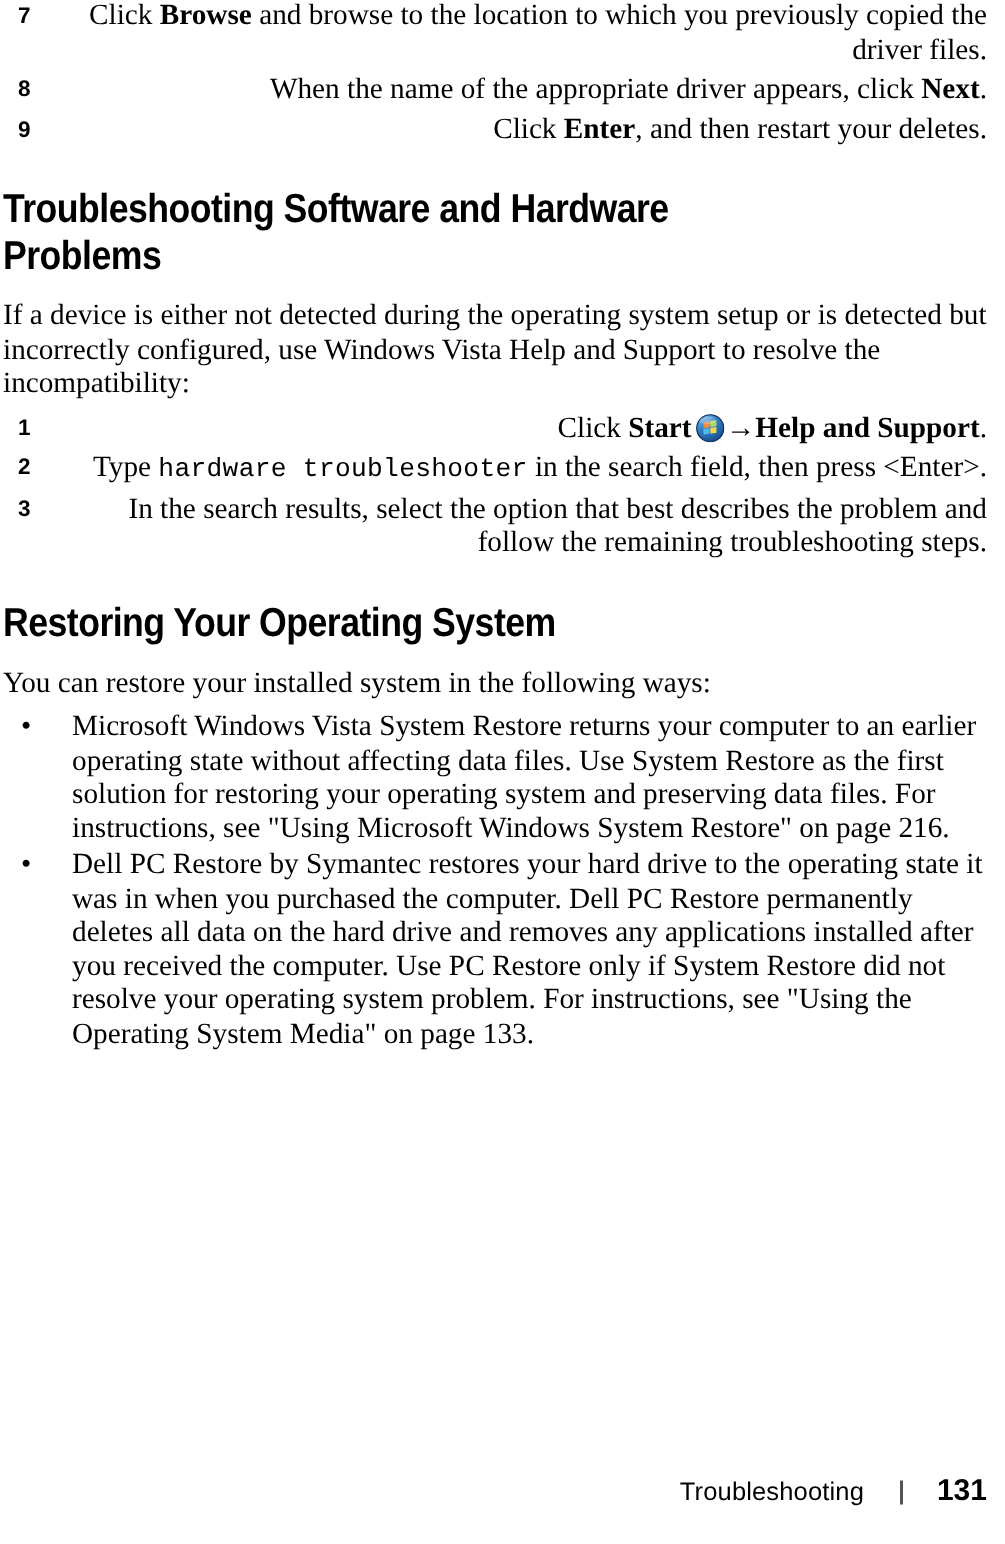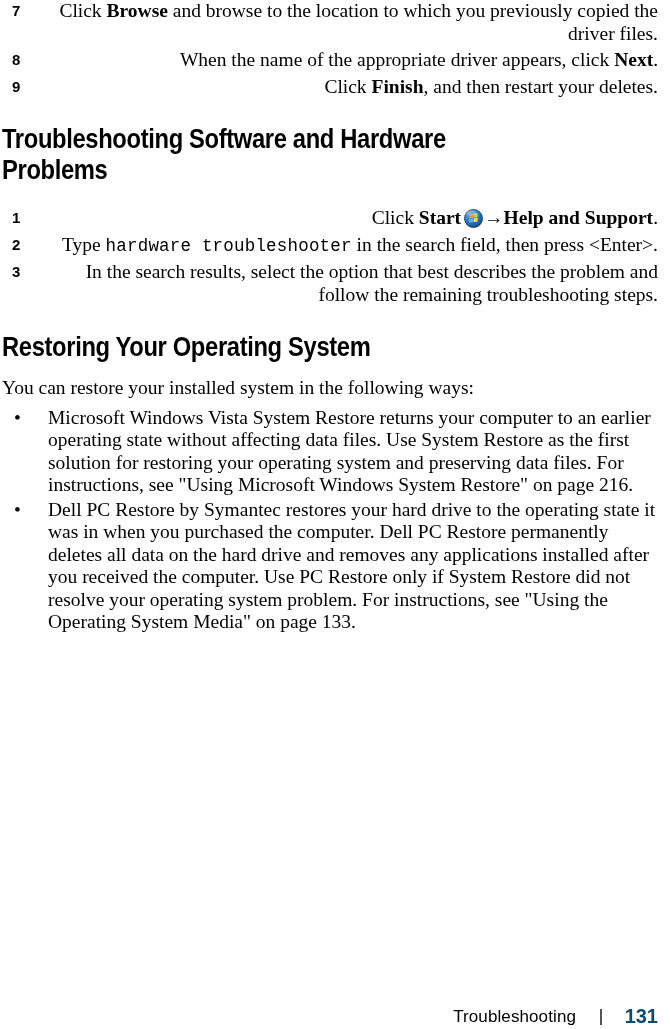--- a/index.html
+++ b/index.html
@@ -161,7 +161,7 @@
 
       <div class="step">
         <div class="step-num">9</div>
-        <div class="step-body"><span>Click </span><b>Finish</b><span>, and then restart your deletes.</span></div>
+        <div class="step-body"><span>Click </span><b>Enter</b><span>, and then restart your deletes.</span></div>
       </div>
 
     </div>

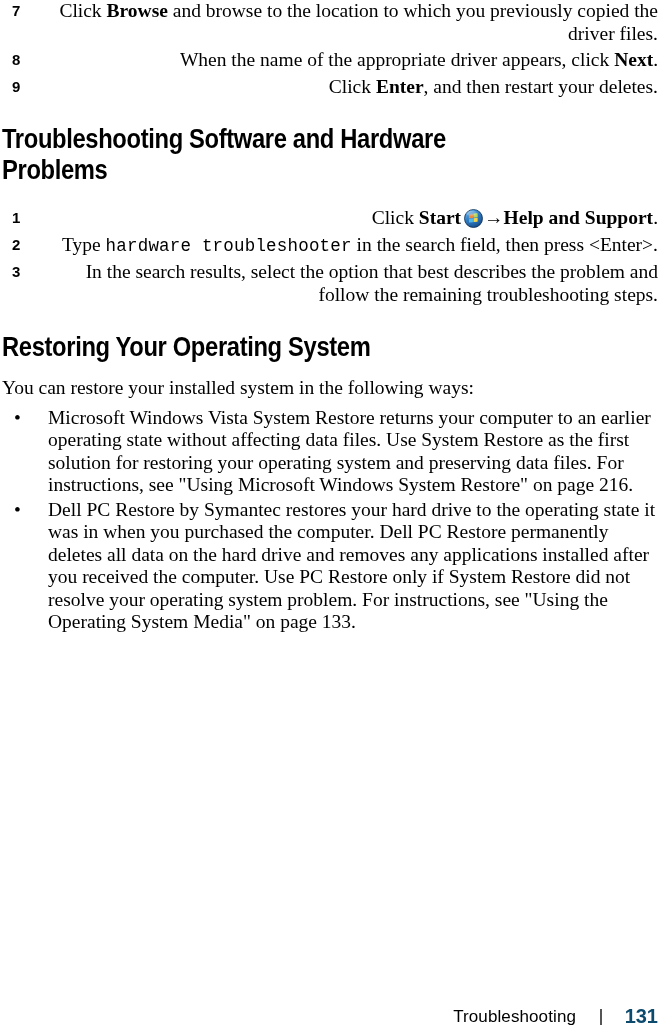--- a/index.html
+++ b/index.html
@@ -173,6 +173,7 @@
 
     <div class="gap-md"></div>
 
+    <p class="para">If a device is either not detected during the operating system setup or is detected but incorrectly configured, use Windows Vista Help and Support to resolve the incompatibility:</p>
 
     <div class="gap-sm"></div>
 

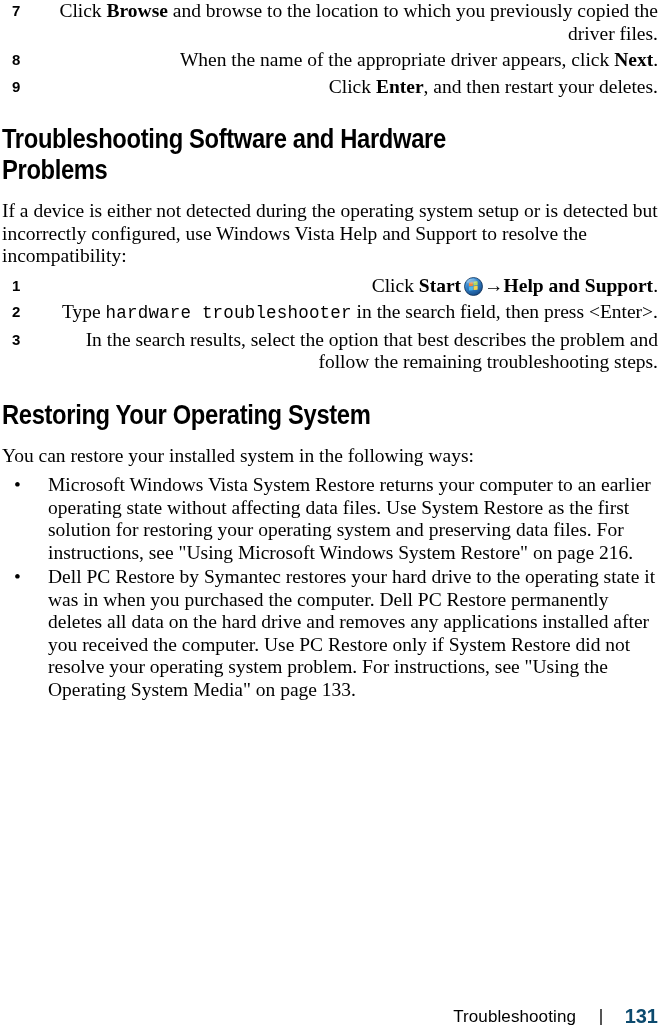--- a/index.html
+++ b/index.html
@@ -108,7 +108,7 @@
   .footer {
     position: absolute;
     left: 0;
-    top: 1004px;
+    top: 982px;
     width: 670px;
     height: 25px;
     display: flex;

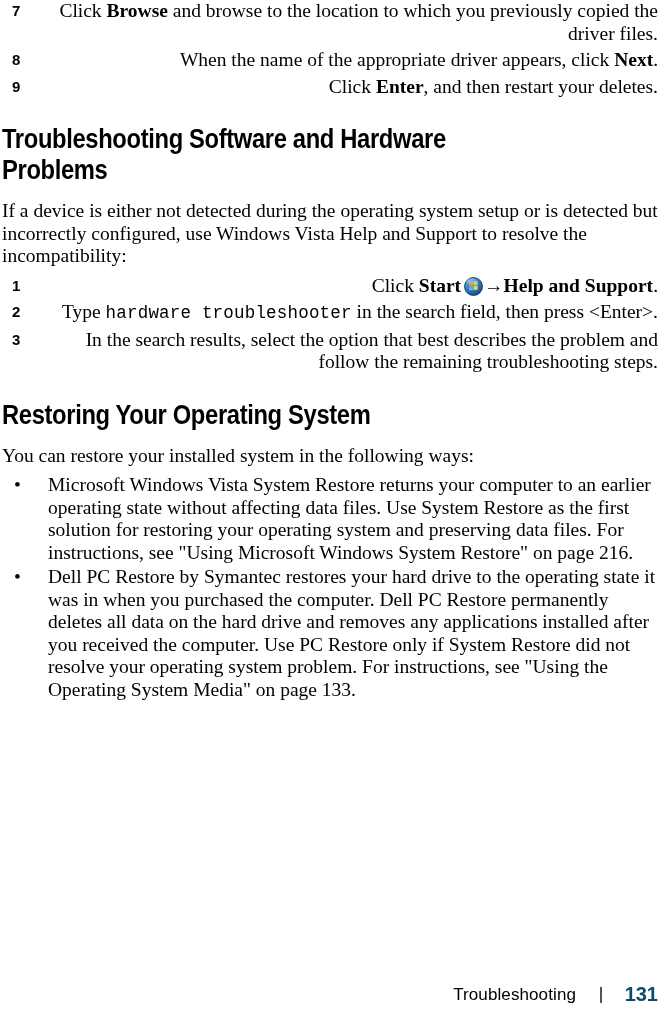--- a/index.html
+++ b/index.html
@@ -131,7 +131,7 @@
   .footer-page {
     font-size: 20px;
     font-weight: bold;
-    color: #0c4a6e;
+    color: #000000;
     margin-right: 12px;
     min-width: 34px;
     text-align: right;

